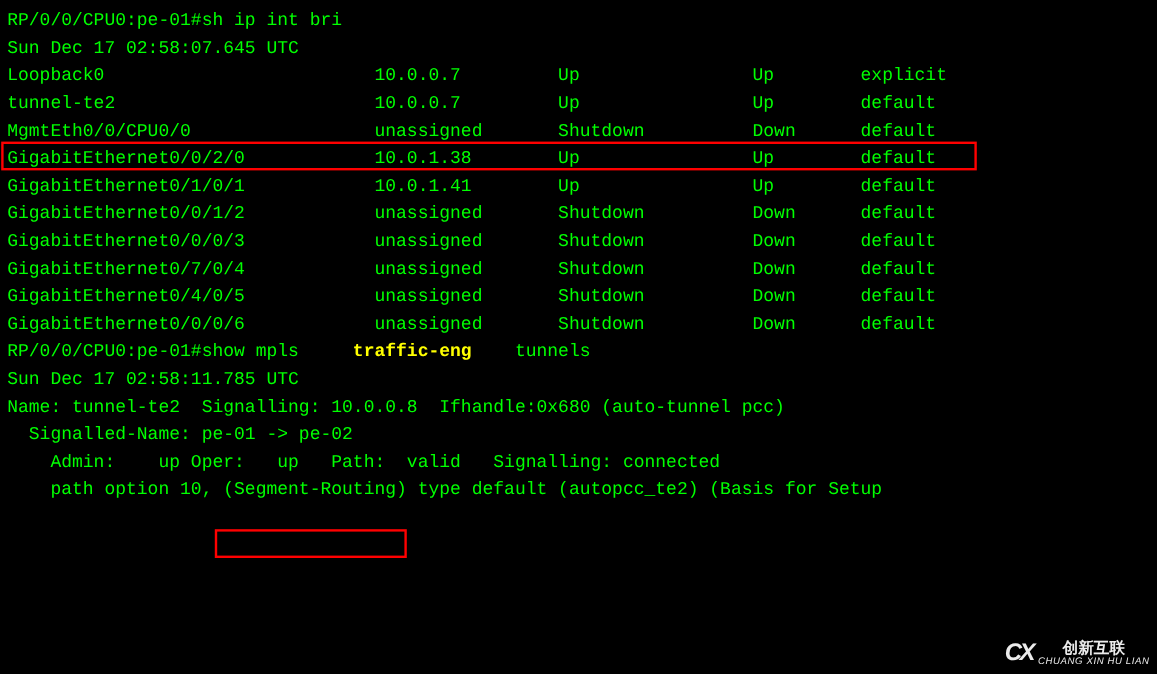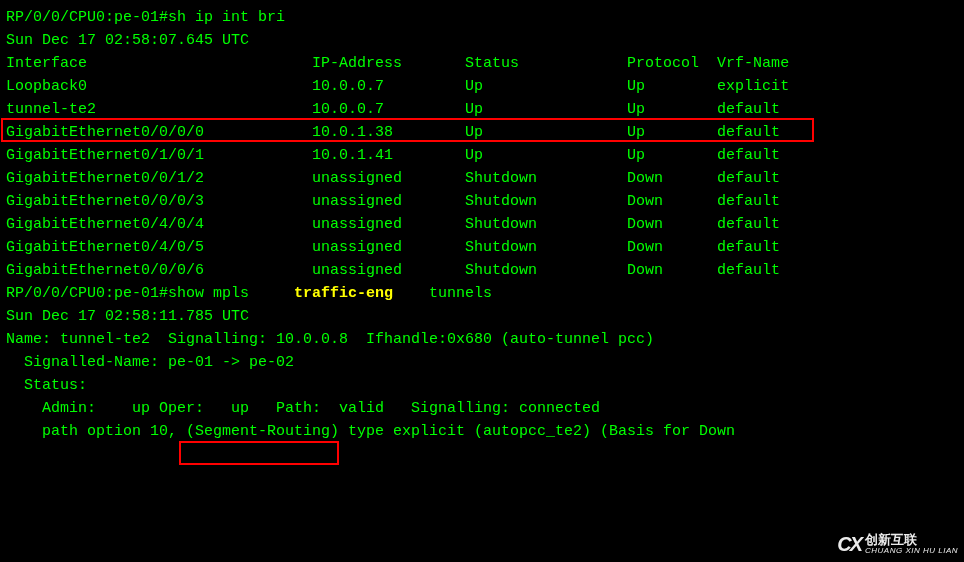--- a/index.html
+++ b/index.html
@@ -46,7 +46,6 @@
     <div class="line">RP/0/0/CPU0:pe-01#sh ip int bri</div>
     <div class="line">Sun Dec 17 02:58:07.645 UTC</div>
     <div class="line"></div>
-    <div class="line">Interface                         IP-Address       Status            Protocol  Vrf-Name</div>
     <div class="line">Loopback0                         10.0.0.7         Up                Up        explicit</div>
     <div class="line">tunnel-te2                        10.0.0.7         Up                Up        default</div>
     <div class="line">GigabitEthernet0/0/0/0            10.0.1.38        Up                Up        default</div>

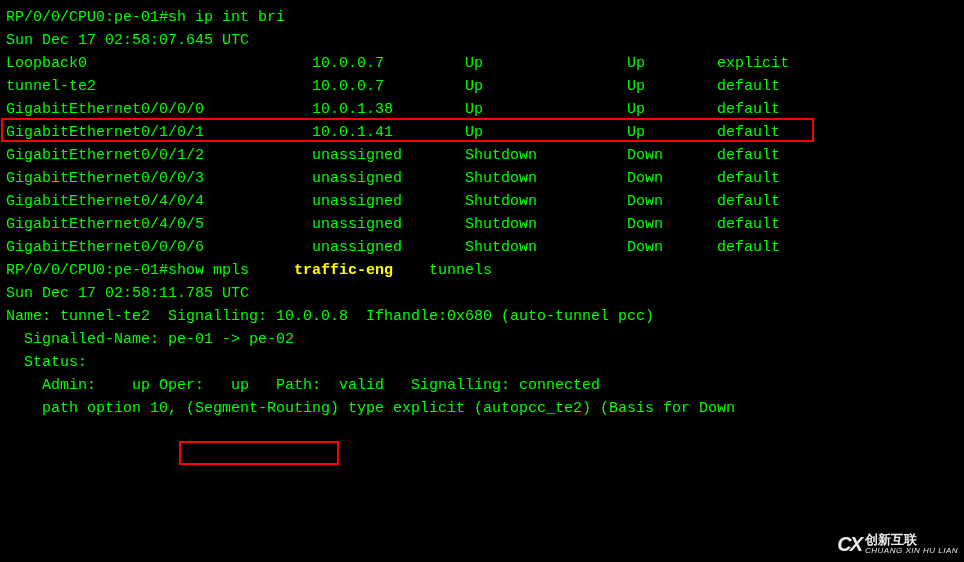--- a/index.html
+++ b/index.html
@@ -48,6 +48,7 @@
     <div class="line"></div>
     <div class="line">Loopback0                         10.0.0.7         Up                Up        explicit</div>
     <div class="line">tunnel-te2                        10.0.0.7         Up                Up        default</div>
+    <div class="line">MgmtEth0/0/CPU0/0                 unassigned       Shutdown          Down      default</div>
     <div class="line">GigabitEthernet0/0/0/0            10.0.1.38        Up                Up        default</div>
     <div class="line">GigabitEthernet0/1/0/1            10.0.1.41        Up                Up        default</div>
     <div class="line">GigabitEthernet0/0/1/2            unassigned       Shutdown          Down      default</div>

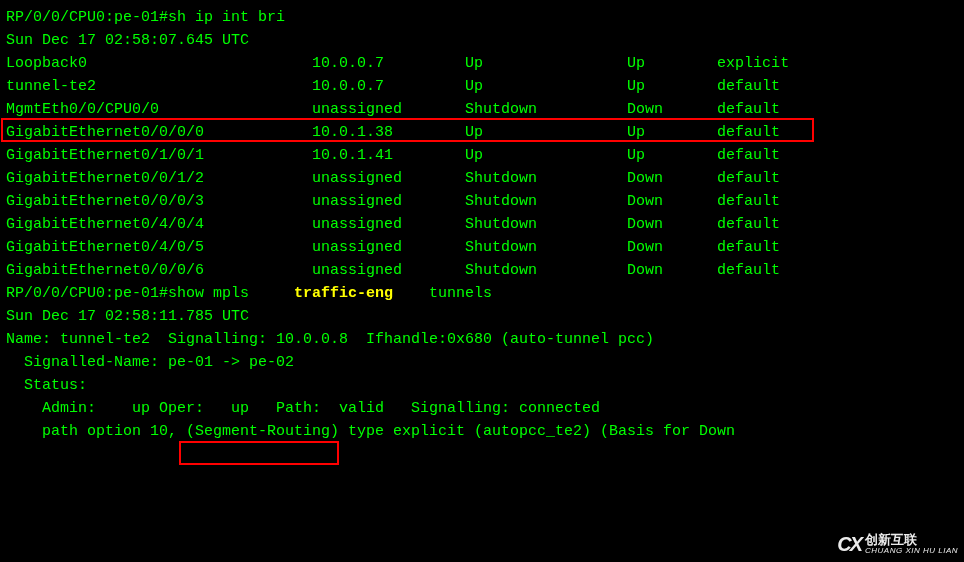--- a/index.html
+++ b/index.html
@@ -49,7 +49,7 @@
     <div class="line">Loopback0                         10.0.0.7         Up                Up        explicit</div>
     <div class="line">tunnel-te2                        10.0.0.7         Up                Up        default</div>
     <div class="line">MgmtEth0/0/CPU0/0                 unassigned       Shutdown          Down      default</div>
-    <div class="line">GigabitEthernet0/0/0/0            10.0.1.38        Up                Up        default</div>
+    <div class="line">GigabitEthernet0/0/2/0            10.0.1.38        Up                Up        default</div>
     <div class="line">GigabitEthernet0/1/0/1            10.0.1.41        Up                Up        default</div>
     <div class="line">GigabitEthernet0/0/1/2            unassigned       Shutdown          Down      default</div>
     <div class="line">GigabitEthernet0/0/0/3            unassigned       Shutdown          Down      default</div>

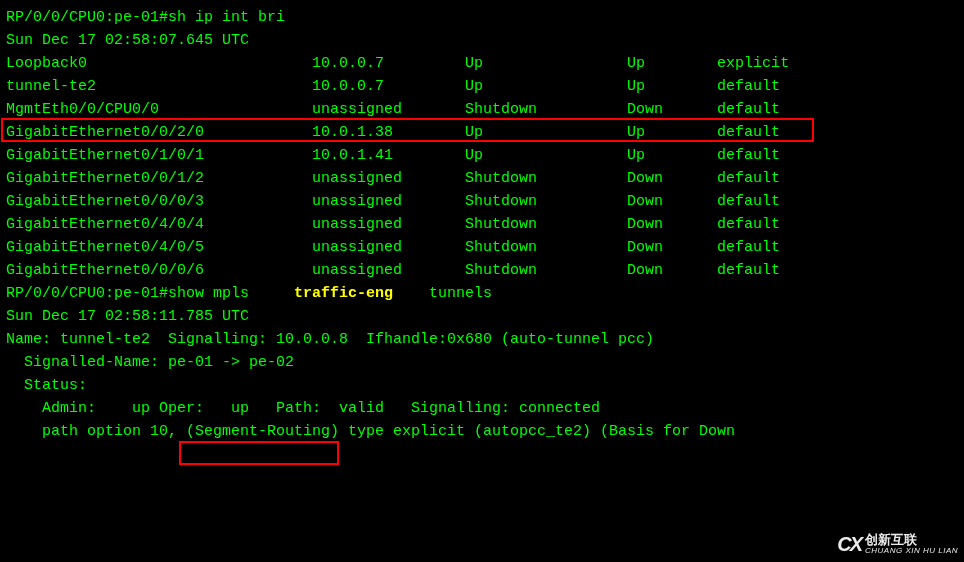--- a/index.html
+++ b/index.html
@@ -53,7 +53,7 @@
     <div class="line">GigabitEthernet0/1/0/1            10.0.1.41        Up                Up        default</div>
     <div class="line">GigabitEthernet0/0/1/2            unassigned       Shutdown          Down      default</div>
     <div class="line">GigabitEthernet0/0/0/3            unassigned       Shutdown          Down      default</div>
-    <div class="line">GigabitEthernet0/4/0/4            unassigned       Shutdown          Down      default</div>
+    <div class="line">GigabitEthernet0/7/0/4            unassigned       Shutdown          Down      default</div>
     <div class="line">GigabitEthernet0/4/0/5            unassigned       Shutdown          Down      default</div>
     <div class="line">GigabitEthernet0/0/0/6            unassigned       Shutdown          Down      default</div>
     <div class="line"><span>RP/0/0/CPU0:pe-01#show mpls     </span><span class="yellow">traffic-eng    </span><span>tunnels</span></div>

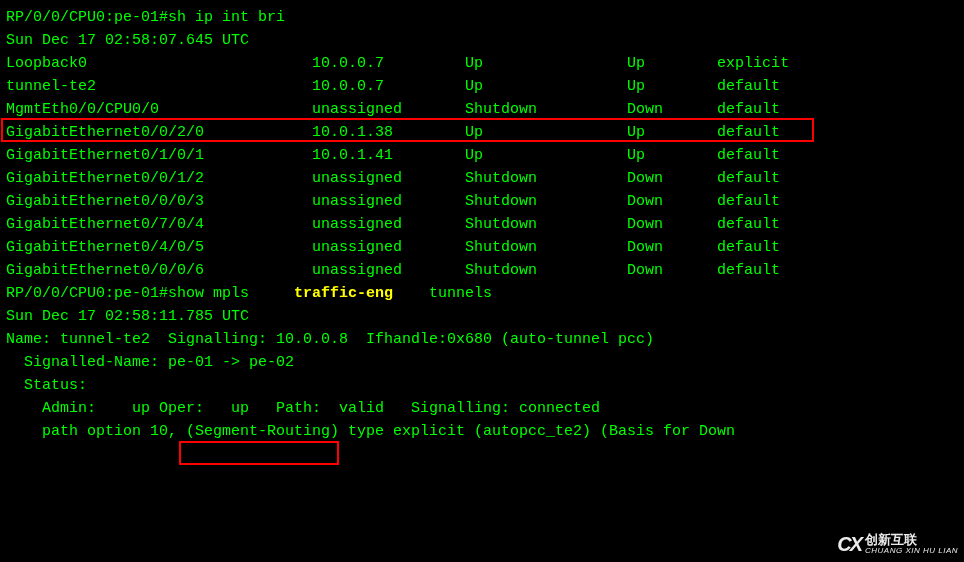--- a/index.html
+++ b/index.html
@@ -62,7 +62,6 @@
     <div class="line"></div>
     <div class="line">Name: tunnel-te2  Signalling: 10.0.0.8  Ifhandle:0x680 (auto-tunnel pcc)</div>
     <div class="line"><span>  Signalled-Name: </span><span>pe-01 -&gt; pe-02</span></div>
-    <div class="line">  Status:</div>
     <div class="line">    Admin:    up Oper:   up   Path:  valid   Signalling: connected</div>
     <div class="line"></div>
     <div class="line">    path option 10, (Segment-Routing) type explicit (autopcc_te2) (Basis for Down</div>

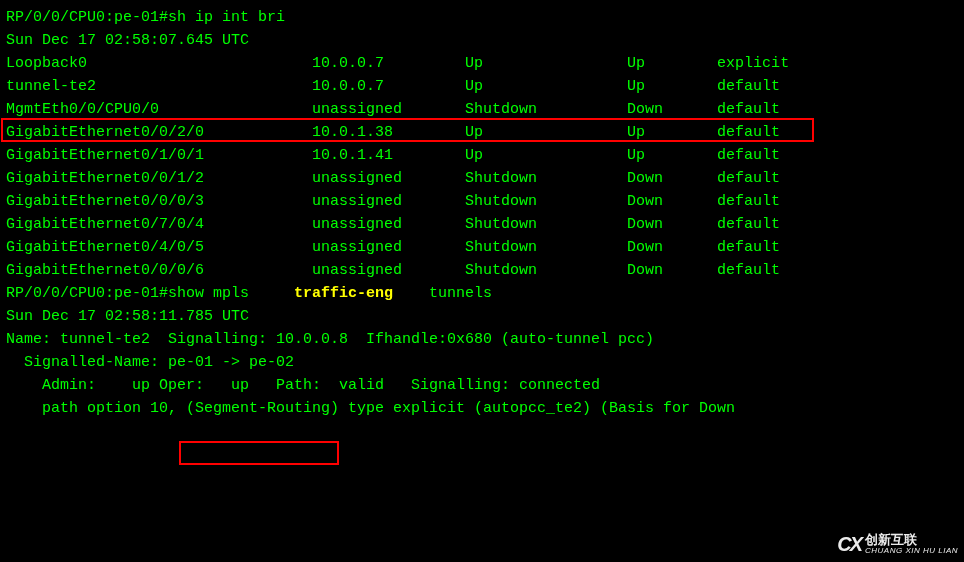--- a/index.html
+++ b/index.html
@@ -64,7 +64,7 @@
     <div class="line"><span>  Signalled-Name: </span><span>pe-01 -&gt; pe-02</span></div>
     <div class="line">    Admin:    up Oper:   up   Path:  valid   Signalling: connected</div>
     <div class="line"></div>
-    <div class="line">    path option 10, (Segment-Routing) type explicit (autopcc_te2) (Basis for Down</div>
+    <div class="line">    path option 10, (Segment-Routing) type default (autopcc_te2) (Basis for Setup</div>
   </div>
 
 <div class="red-box hl-row"></div>

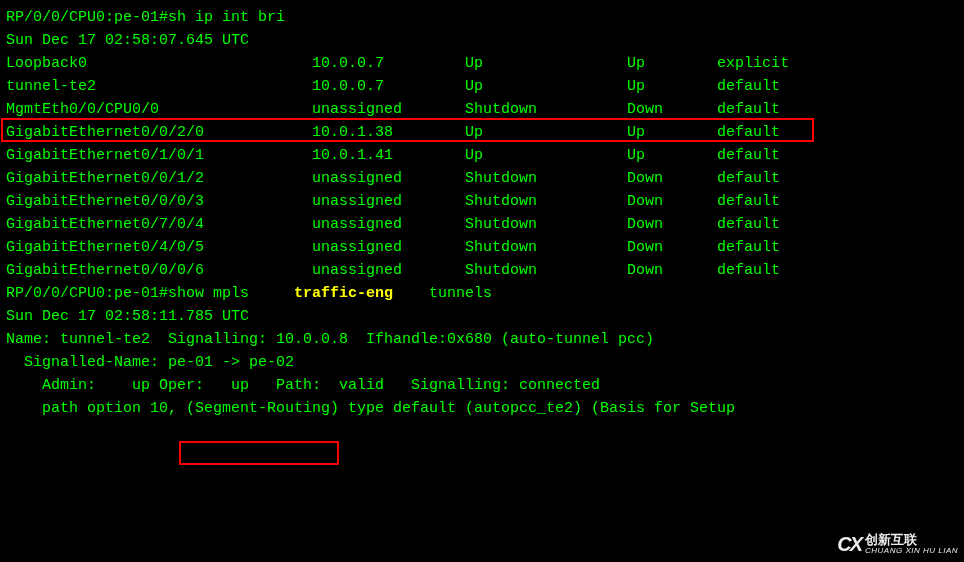--- a/index.html
+++ b/index.html
@@ -30,6 +30,7 @@
       display: flex; align-items: center; gap: 4px;
       color: #fff; font-family: Arial, sans-serif; font-size: 11px;
       opacity: 0.92;
+      text-align: center;
     }
     .watermark .cx-logo {
       font-size: 20px; font-weight: bold; font-style: italic;

